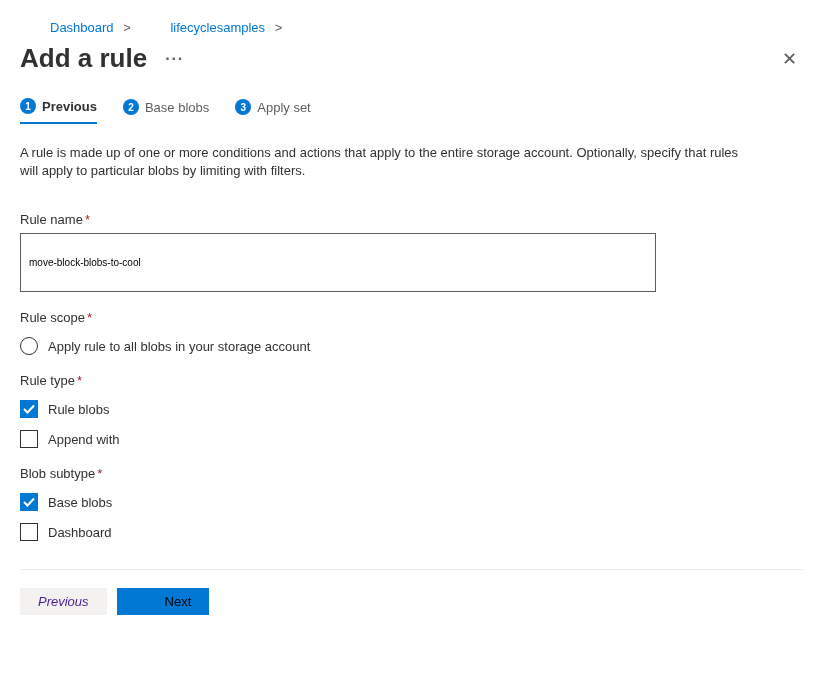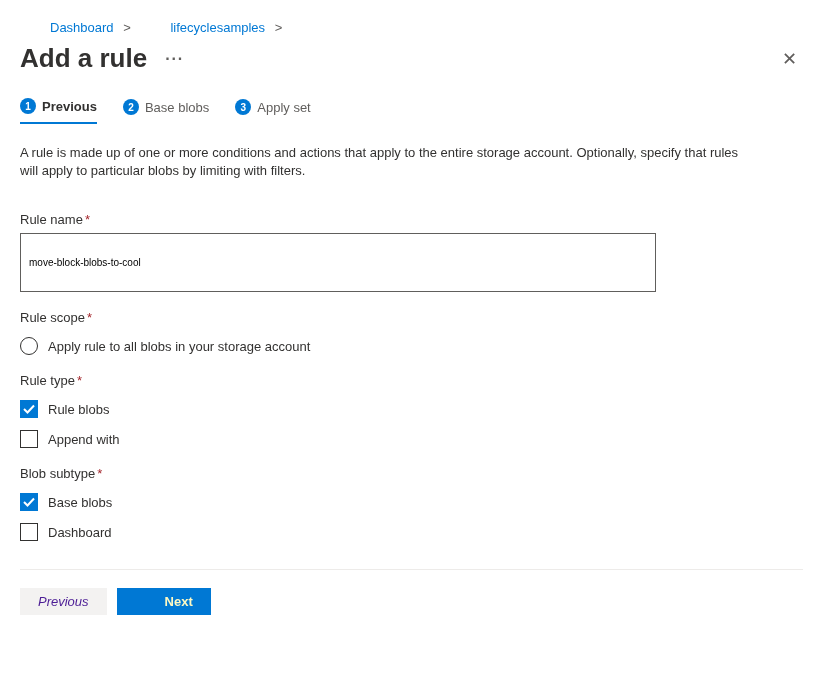--- a/index.html
+++ b/index.html
@@ -143,8 +143,8 @@
   }
   .btn.primary {
     background: #0078d4;
-    color: #fef9c3;
-    font-weight: 700;
+    color: #000000;
+    font-weight: 400;
     padding-left: 48px;
   }
 </style>

